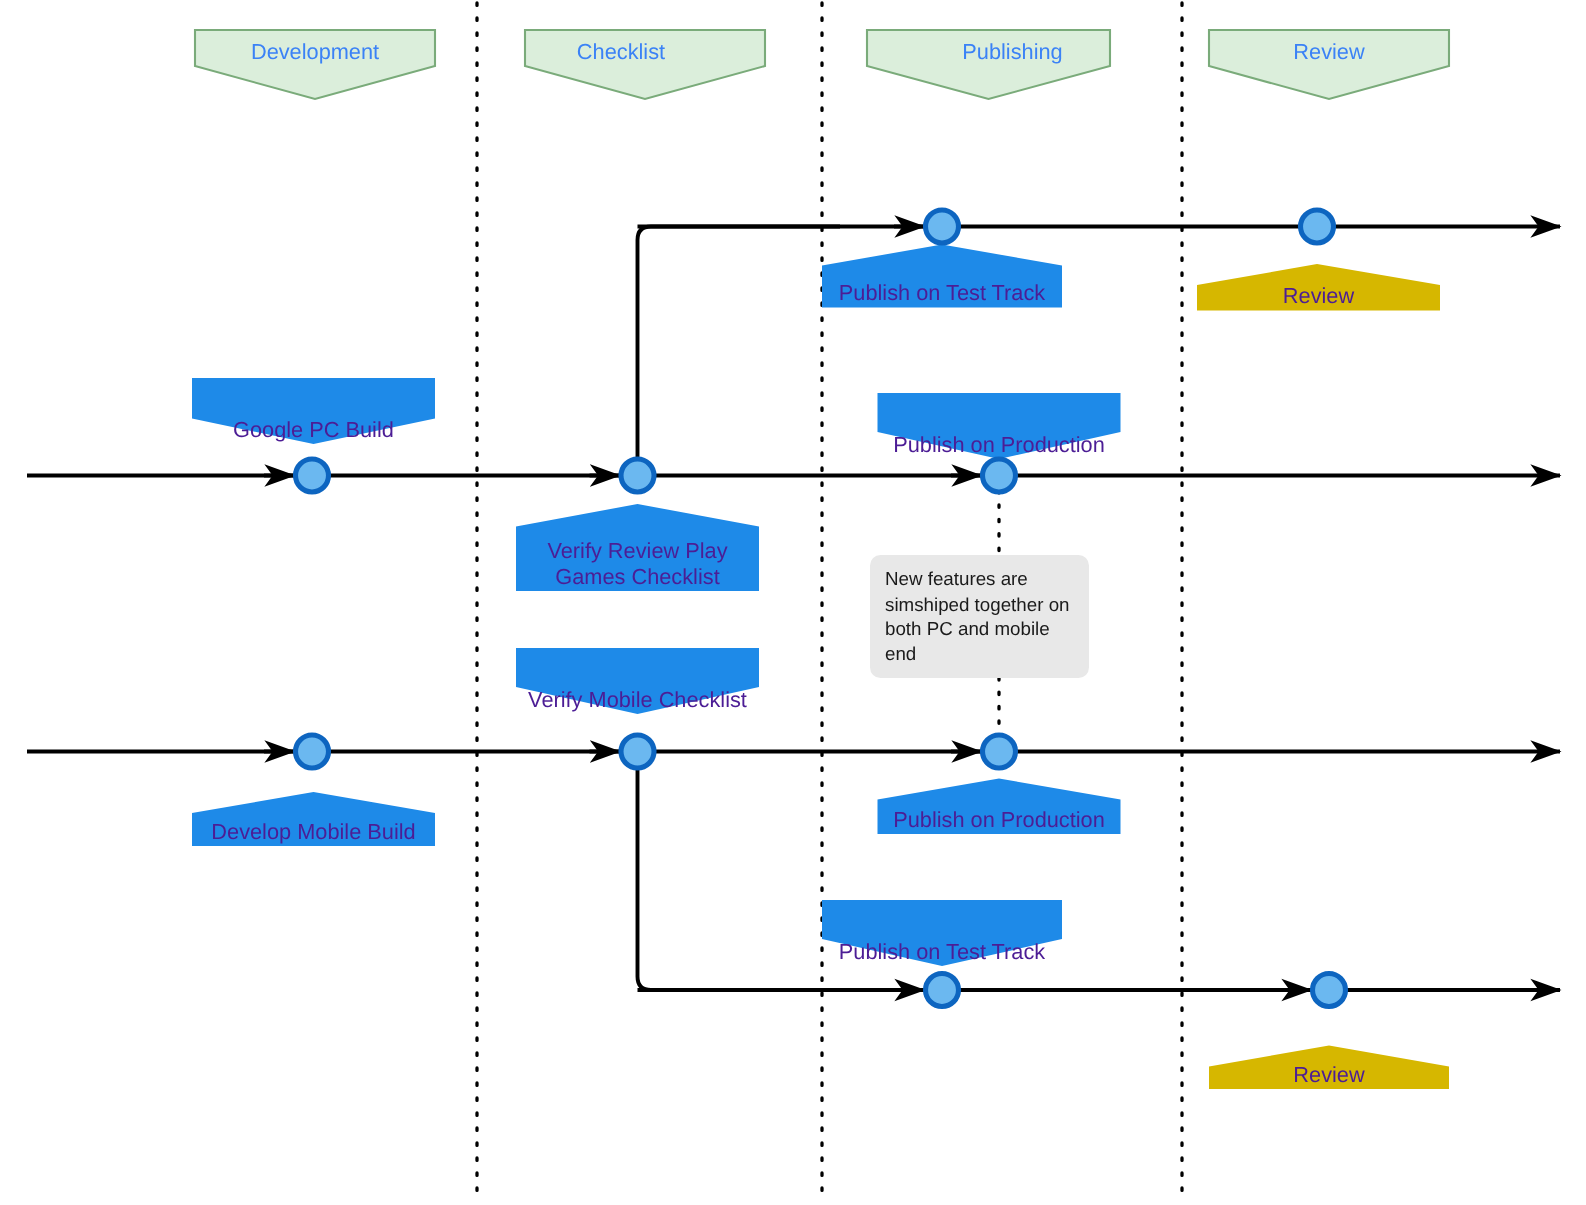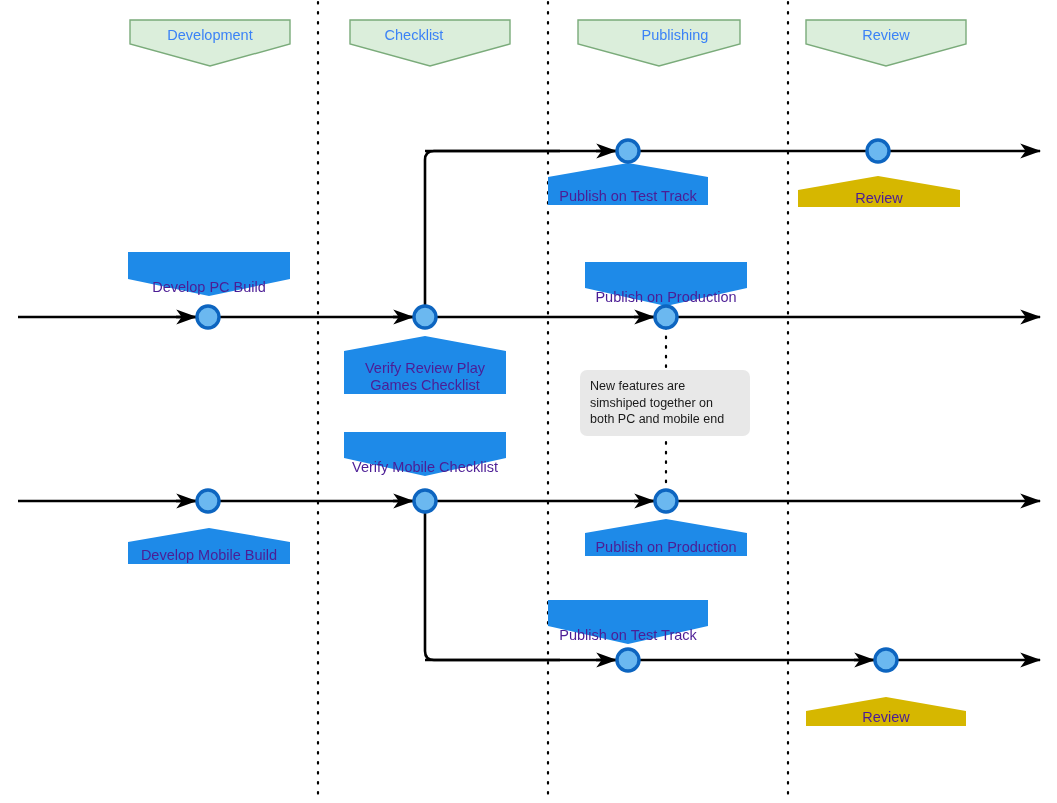--- a/index.html
+++ b/index.html
@@ -165,7 +165,7 @@
     <span>Review</span>
   </div>
   <div class="banner down" style="left:128px; top:252px; width:162px; height:44px;">
-    <span>Develop PC Build</span>
+    <span>Google PC Build</span>
   </div>
   <div class="banner down" style="left:585px; top:262px; width:162px; height:44px;">
     <span>Publish on Production</span>

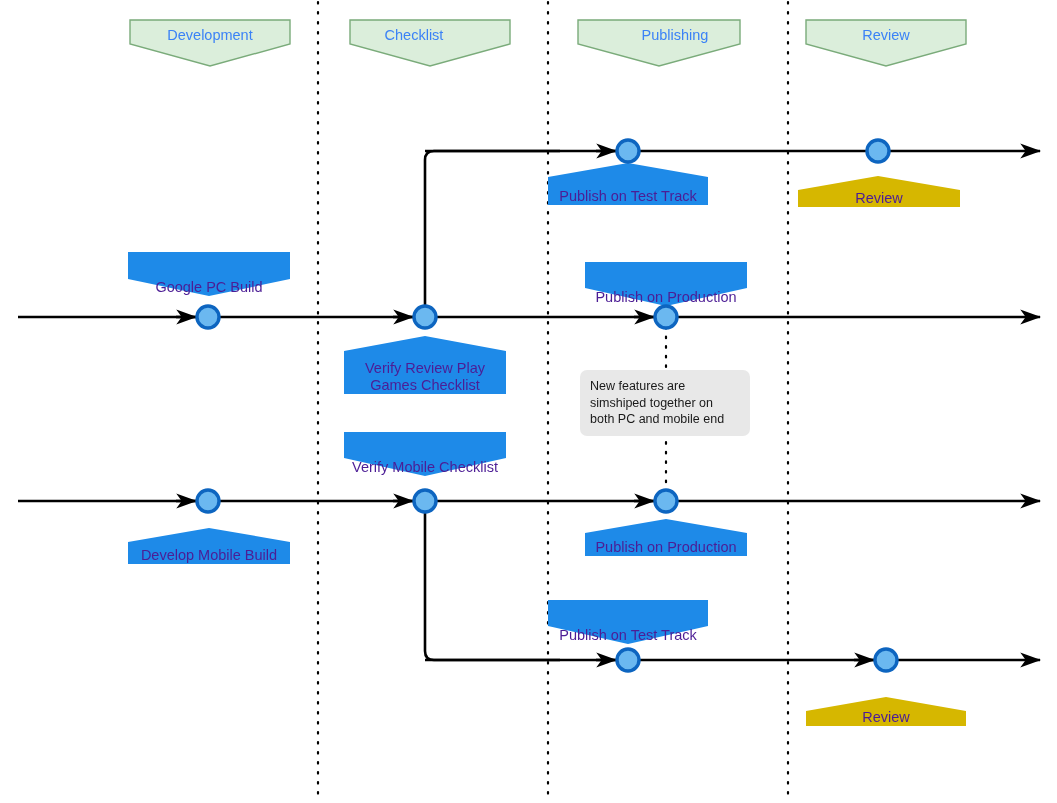--- a/index.html
+++ b/index.html
@@ -154,7 +154,7 @@
     <span>Review</span>
   </div>
 
-  <div class="note left" style="left:580px; top:370px; width:170px;">
+  <div class="note left" style="left:580px; top:370px; width:146px;">
     <span>New features are simshiped together on both PC and mobile end</span>
   </div>
 

